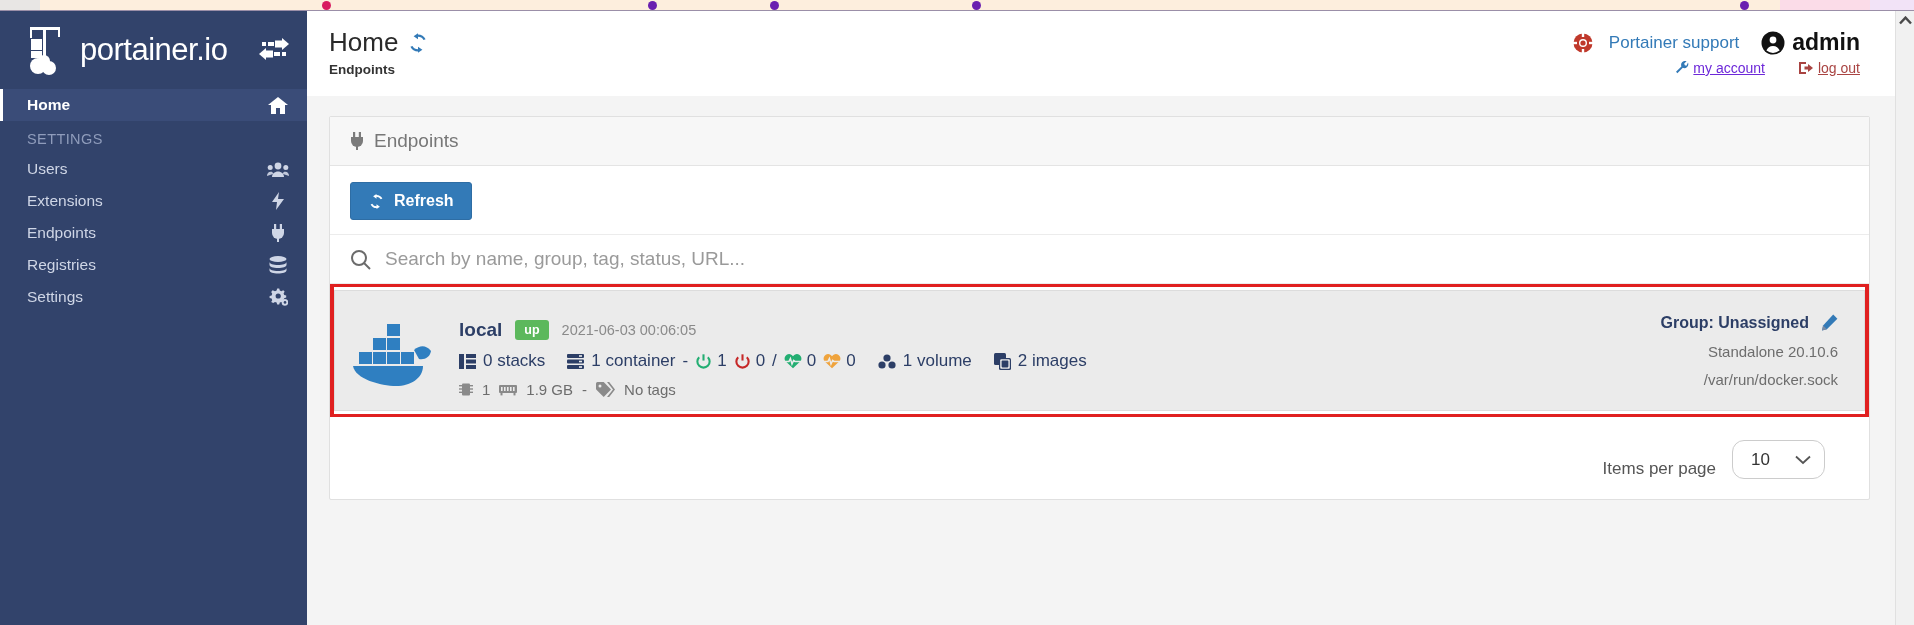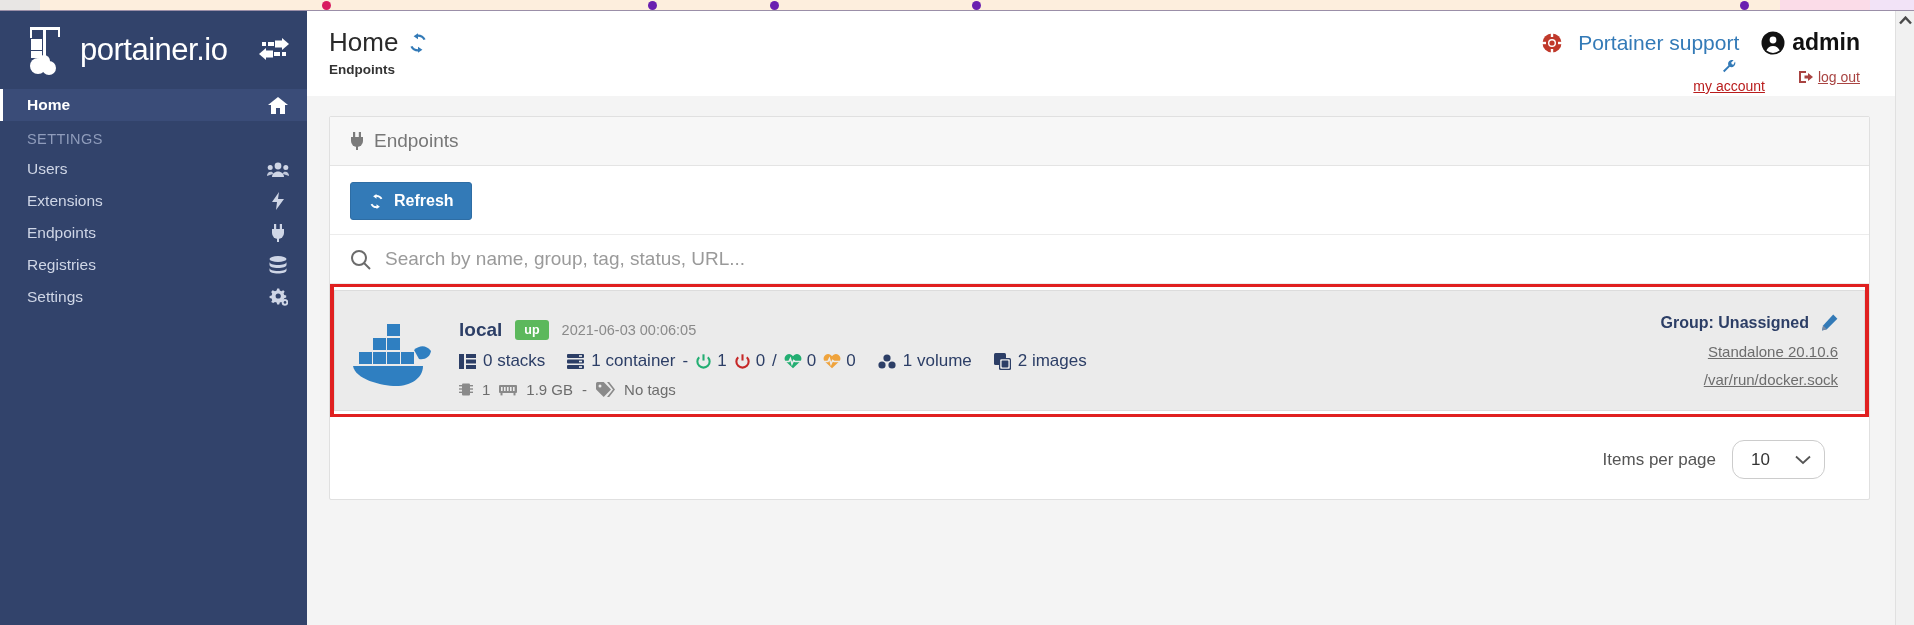--- a/index.html
+++ b/index.html
@@ -82,7 +82,7 @@
   }
   .hr-row1 { display: flex; align-items: center; justify-content: flex-end; gap: 8px; }
   .support-link {
-    color: #337ab7; font-size: 21px; display: flex; align-items: center; gap: 16px;
+    color: #337ab7; font-size: 17px; display: flex; align-items: center; gap: 16px;
     cursor: pointer;
   }
   .admin-box {

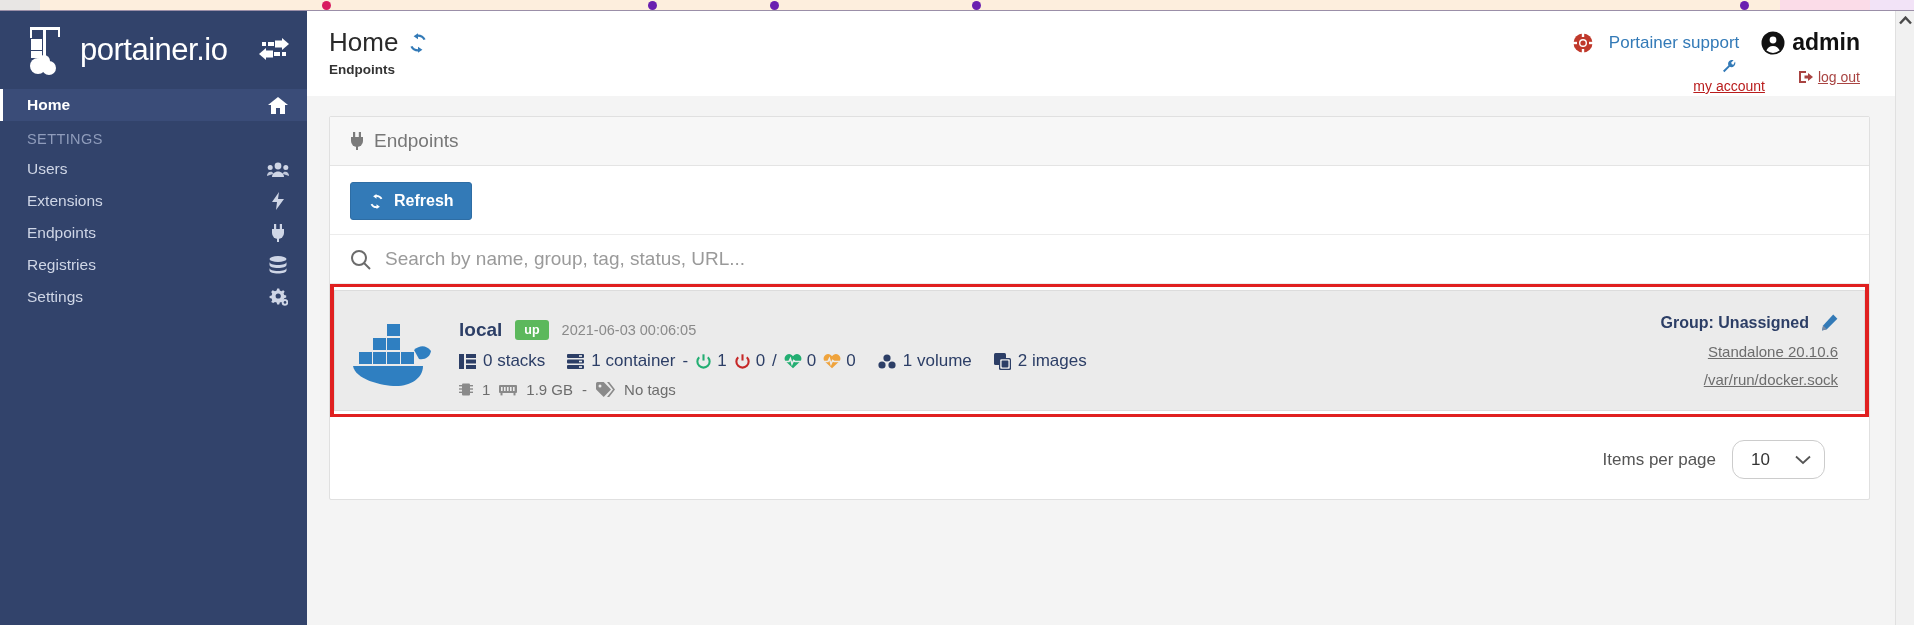--- a/index.html
+++ b/index.html
@@ -95,7 +95,7 @@
   }
   .mini-link { display: flex; align-items: center; gap: 4px; cursor: pointer; }
   .mini-link span.txt { text-decoration: underline; }
-  .mini-link.blue { color: #b91c1c; flex-direction: column; }
+  .mini-link.blue { color: #6d28d9; }
   .mini-link.red { color: #a94442; padding-left: 20px; }
 
   

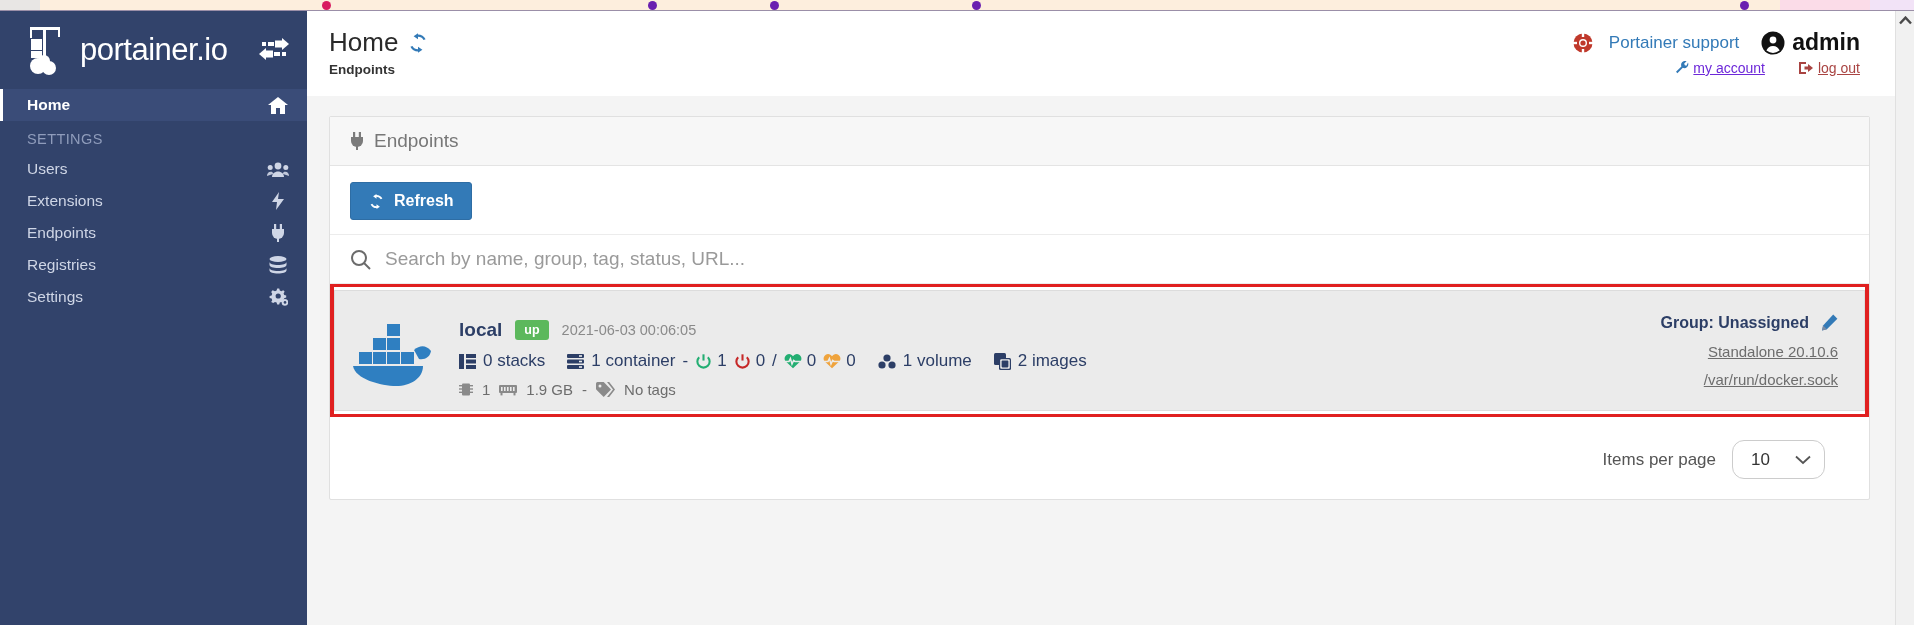--- a/index.html
+++ b/index.html
@@ -172,7 +172,7 @@
     color: #2c3e66; font-weight: bold; font-size: 16px;
     display: flex; align-items: center; justify-content: flex-end; gap: 12px;
   }
-  .ep-meta .ln { margin-top: 11px; text-decoration: underline; }
+  .ep-meta .ln { margin-top: 11px; }
 
   
   .panel-foot {

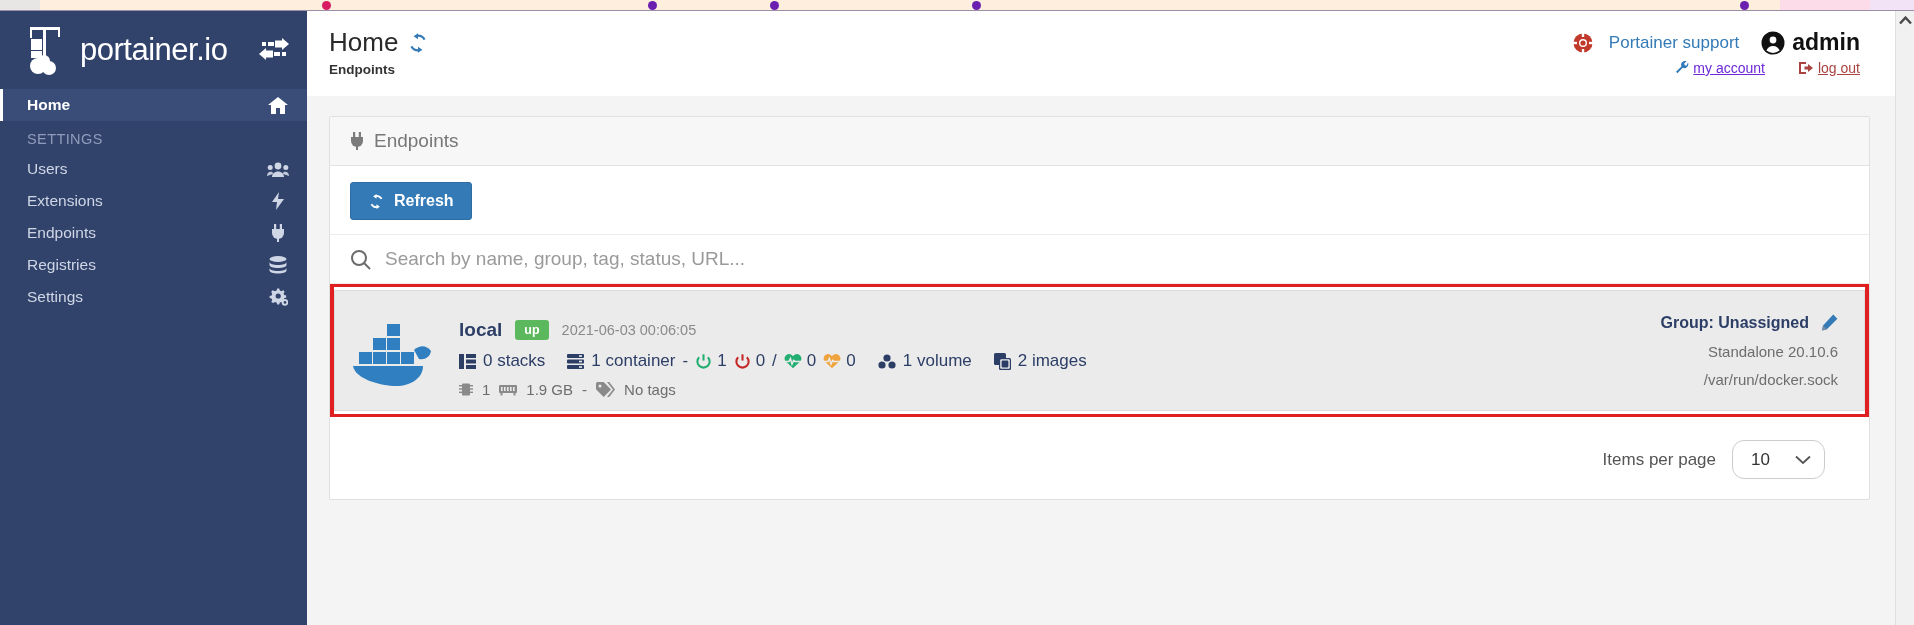--- a/index.html
+++ b/index.html
@@ -176,7 +176,7 @@
 
   
   .panel-foot {
-    display: flex; align-items: center; justify-content: flex-end; gap: 16px;
+    display: flex; align-items: flex-end; justify-content: flex-end; gap: 16px;
     padding: 20px 24px 20px 20px; margin-top: 3px;
   }
   .ipp-label { font-size: 17px; color: #555; }

